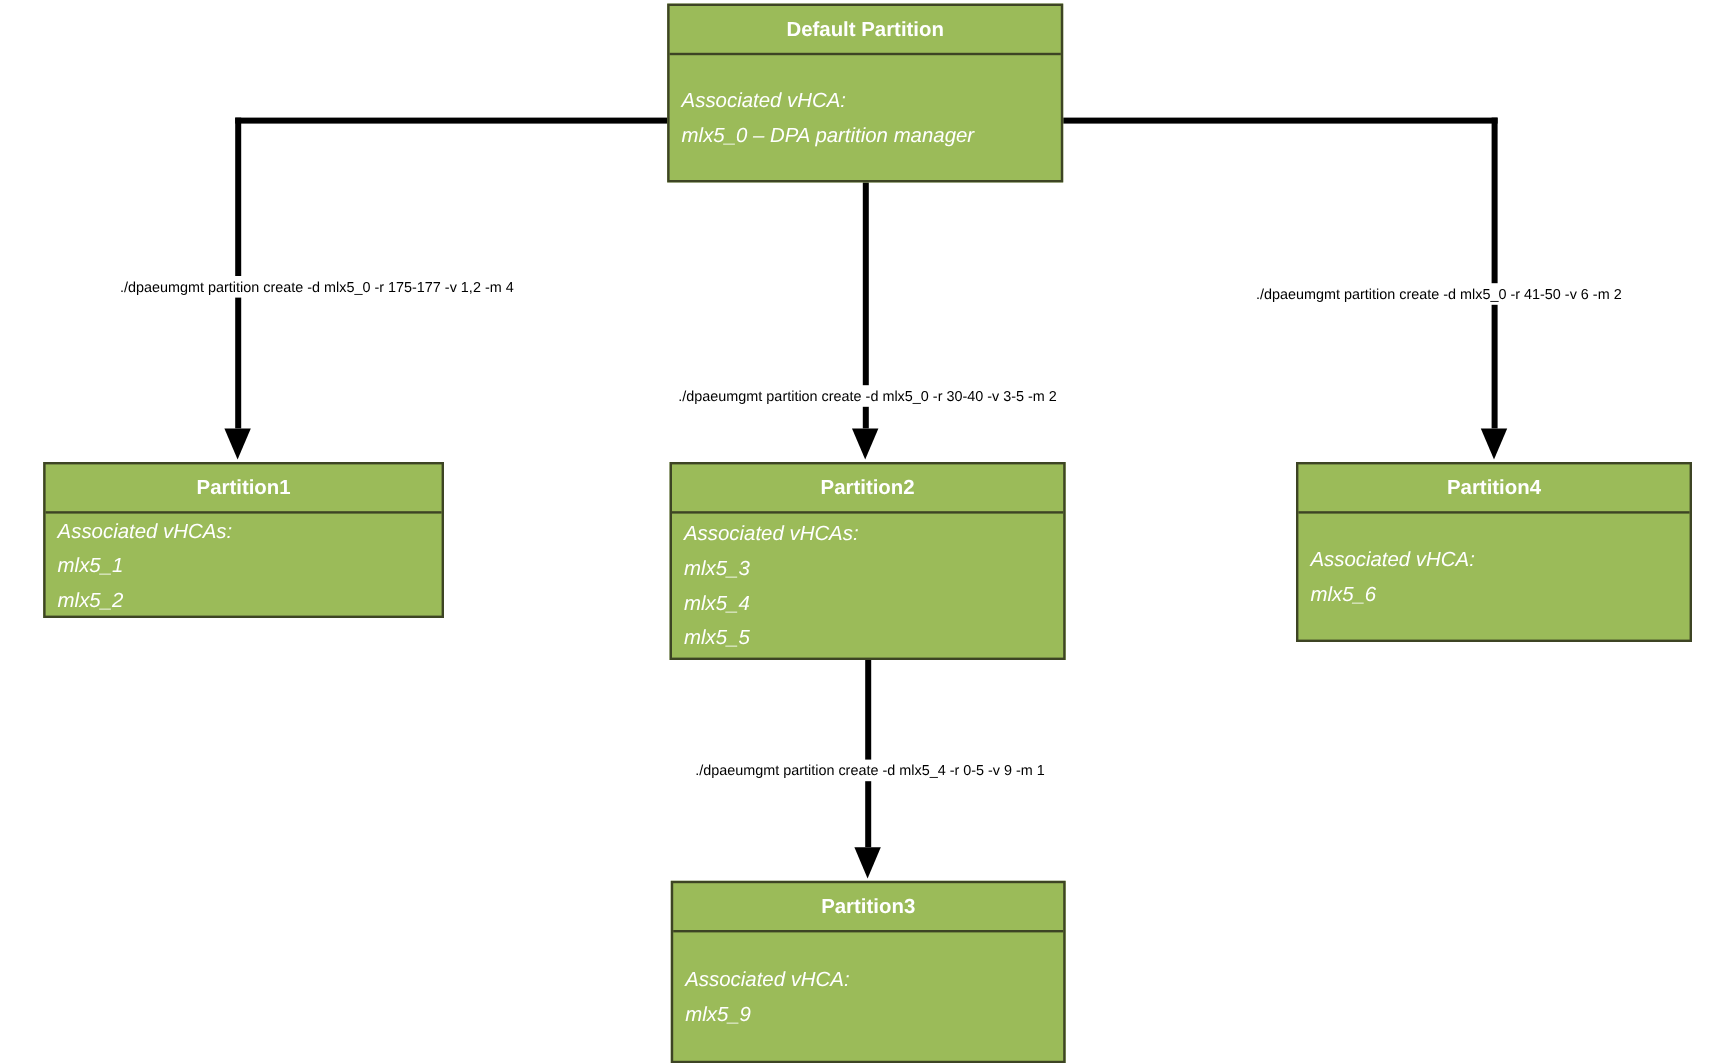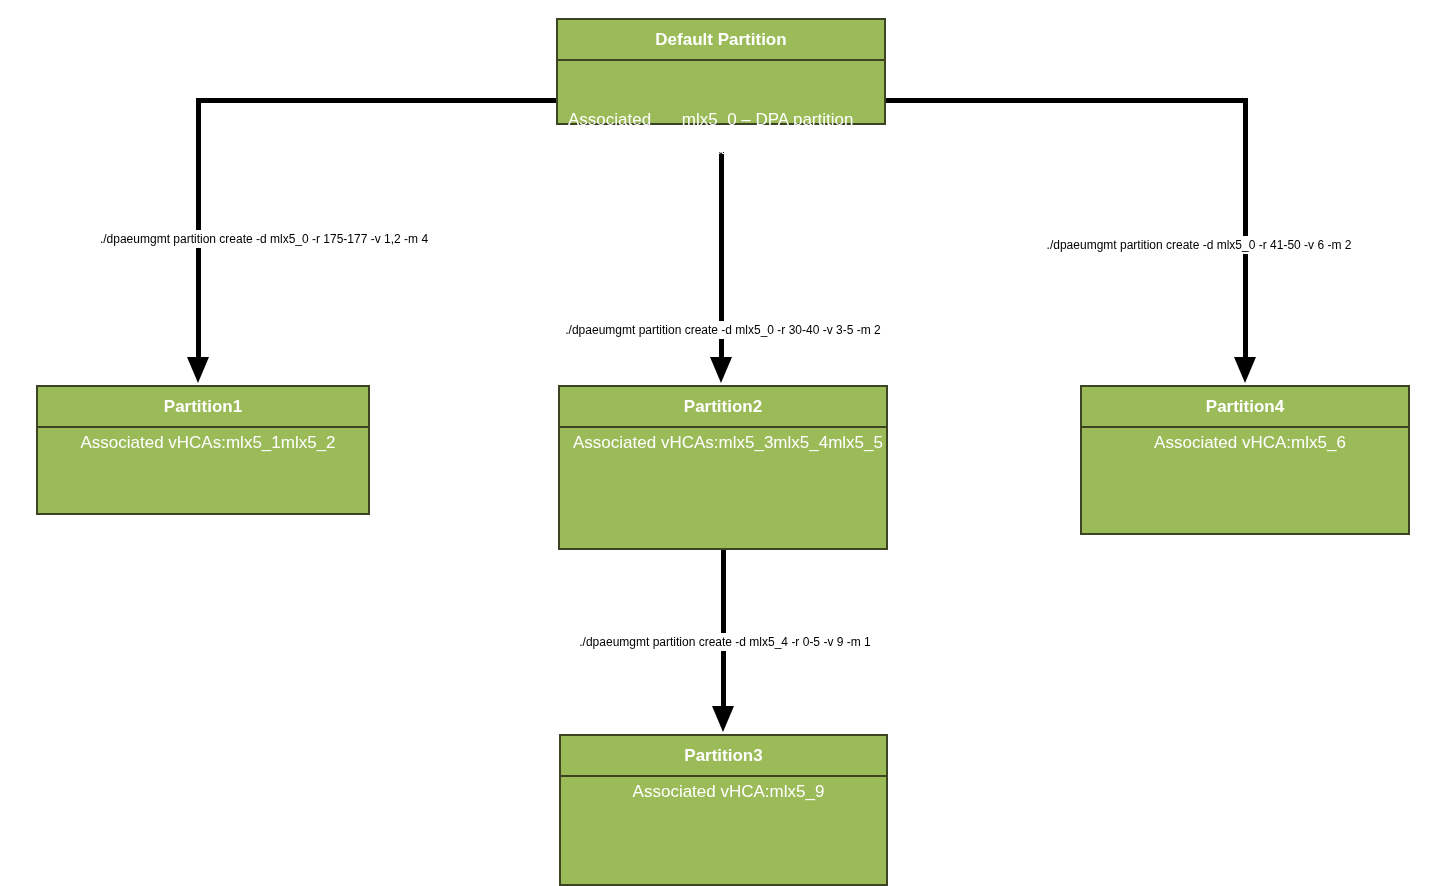--- a/index.html
+++ b/index.html
@@ -51,7 +51,7 @@
     line-height: 29px;
   }
 
-  #node-default { left: 556px; top: 18px;   width: 330px; height: 107px; gap: 44px; }
+  #node-default { left: 556px; top: 3px;   width: 330px; height: 149px; }
   #node-p1      { left: 36px;  top: 385px; width: 334px; height: 130px; }
   #node-p2      { left: 558px; top: 385px; width: 330px; height: 165px; }
   #node-p4      { left: 1080px;top: 385px; width: 330px; height: 150px; }

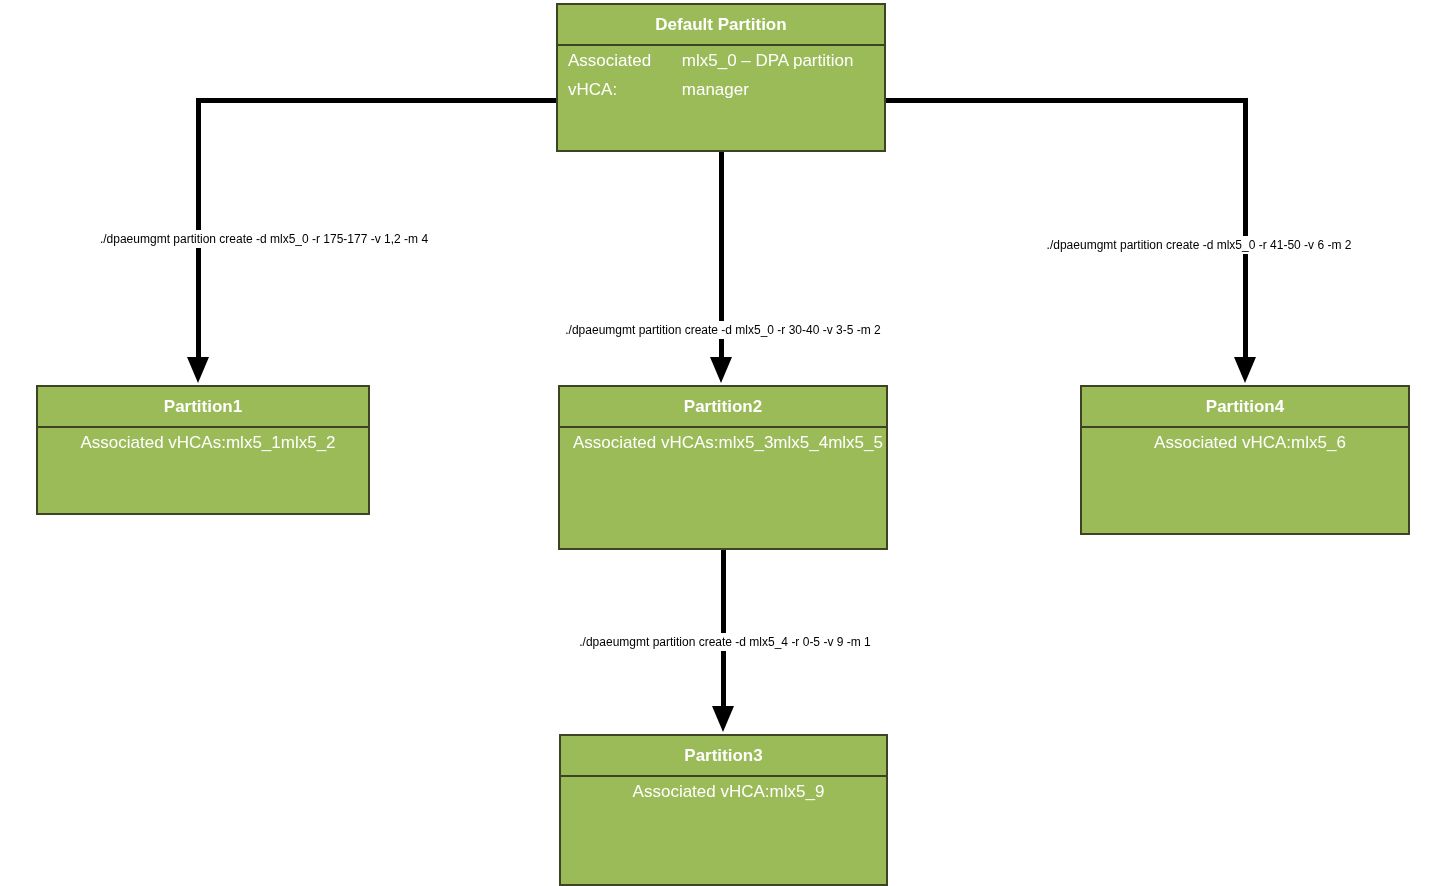--- a/index.html
+++ b/index.html
@@ -44,11 +44,12 @@
   .node-body {
     flex: 1 1 auto;
     display: flex;
-    flex-direction: row;
+    flex-direction: column;
     justify-content: center;
     padding-left: 10px;
     font-size: 17px;
     line-height: 29px;
+    font-style: italic;
   }
 
   #node-default { left: 556px; top: 3px;   width: 330px; height: 149px; }

